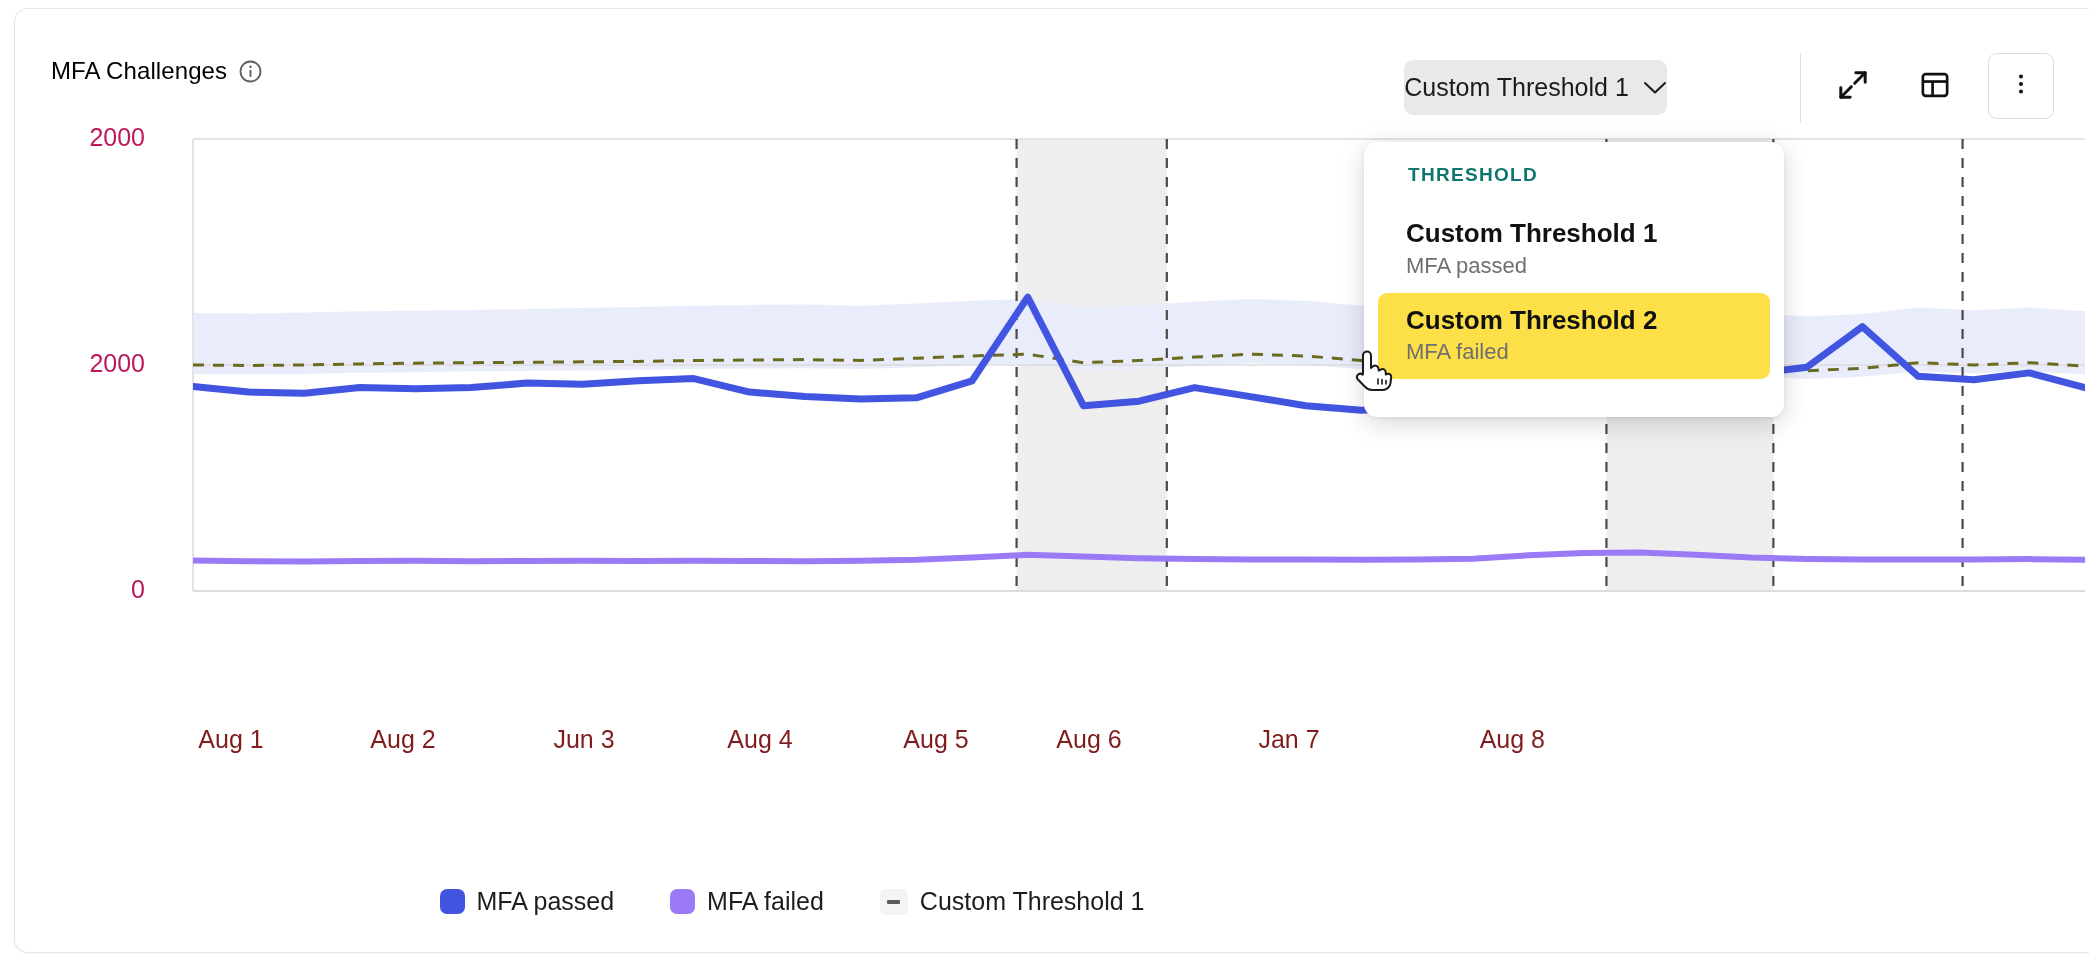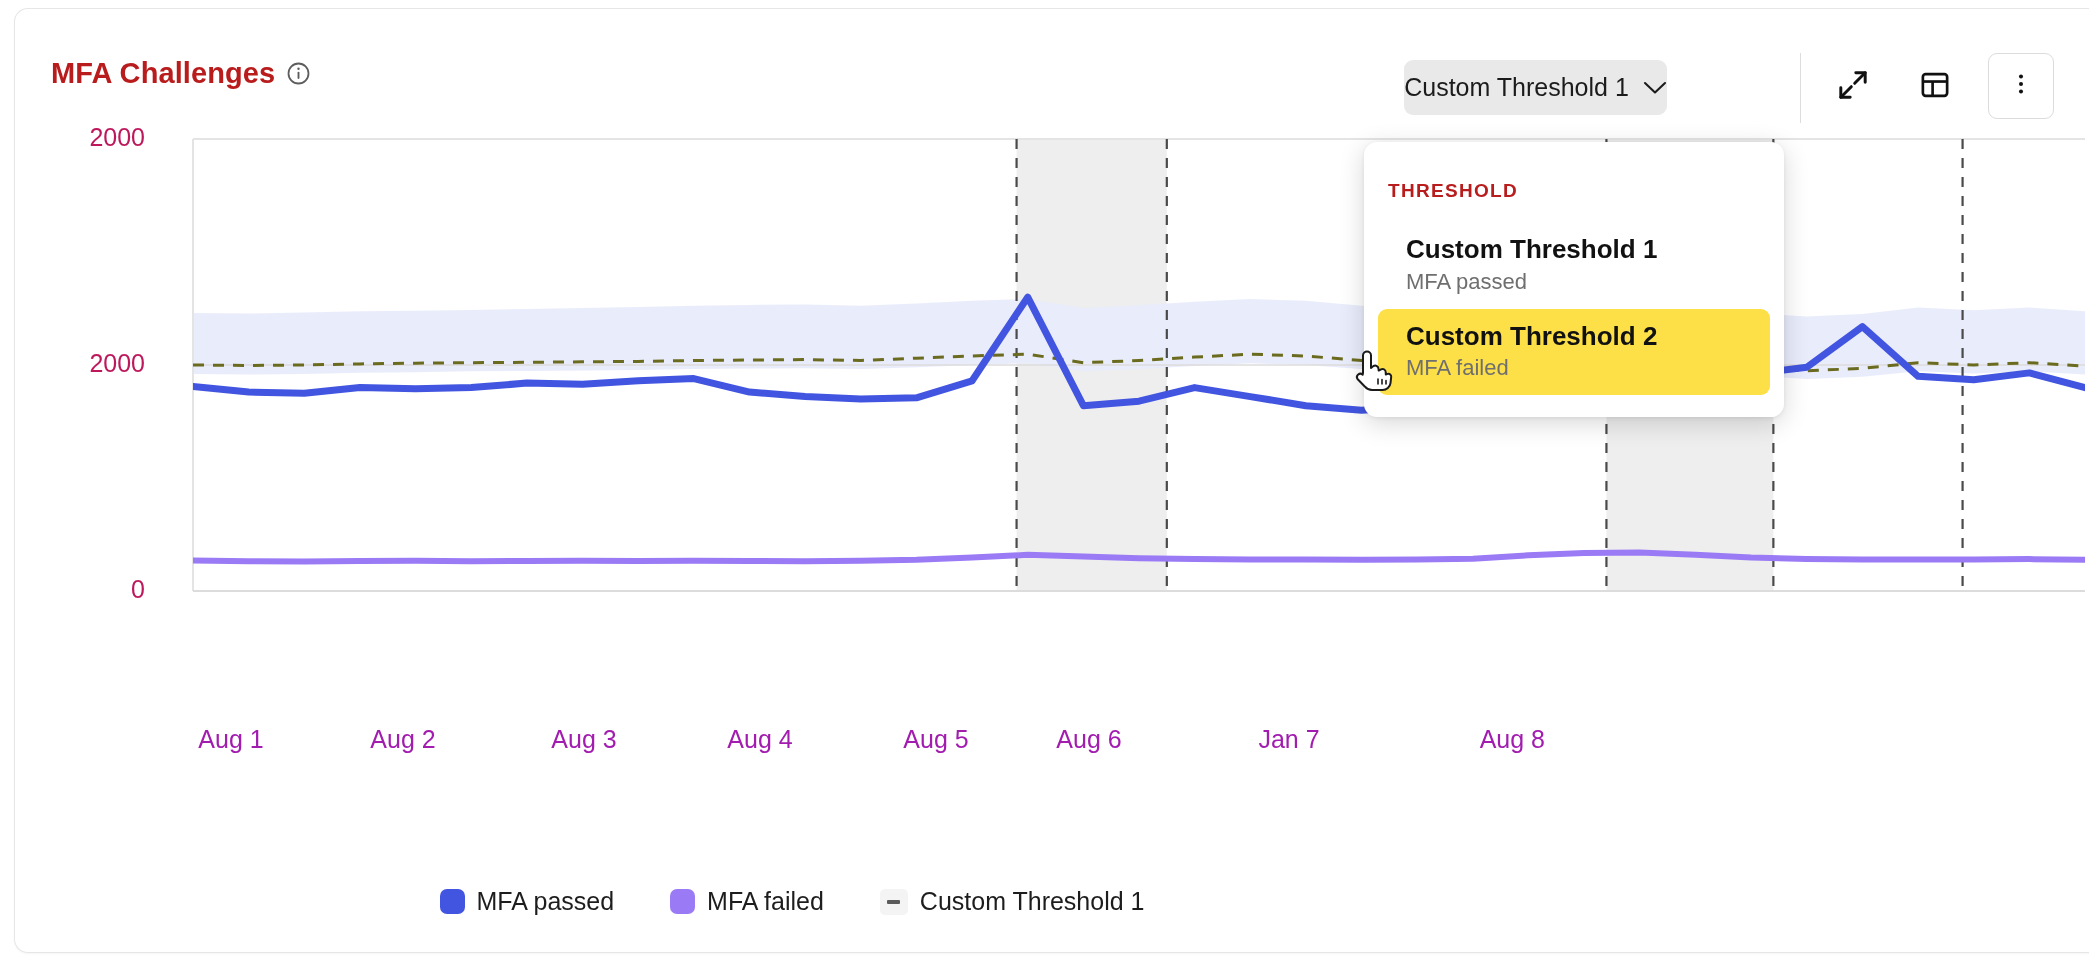--- a/index.html
+++ b/index.html
@@ -31,7 +31,7 @@
     display: flex; align-items: center; gap: 11px;
   }
   .title {
-    font-size: 29px; color: #b91c1c; font-weight: 700;
+    font-size: 24px; color: #000000; font-weight: 400;
     letter-spacing: .1px; white-space: nowrap;
   }
   .info-icon { width: 25px; height: 25px; display:block; }

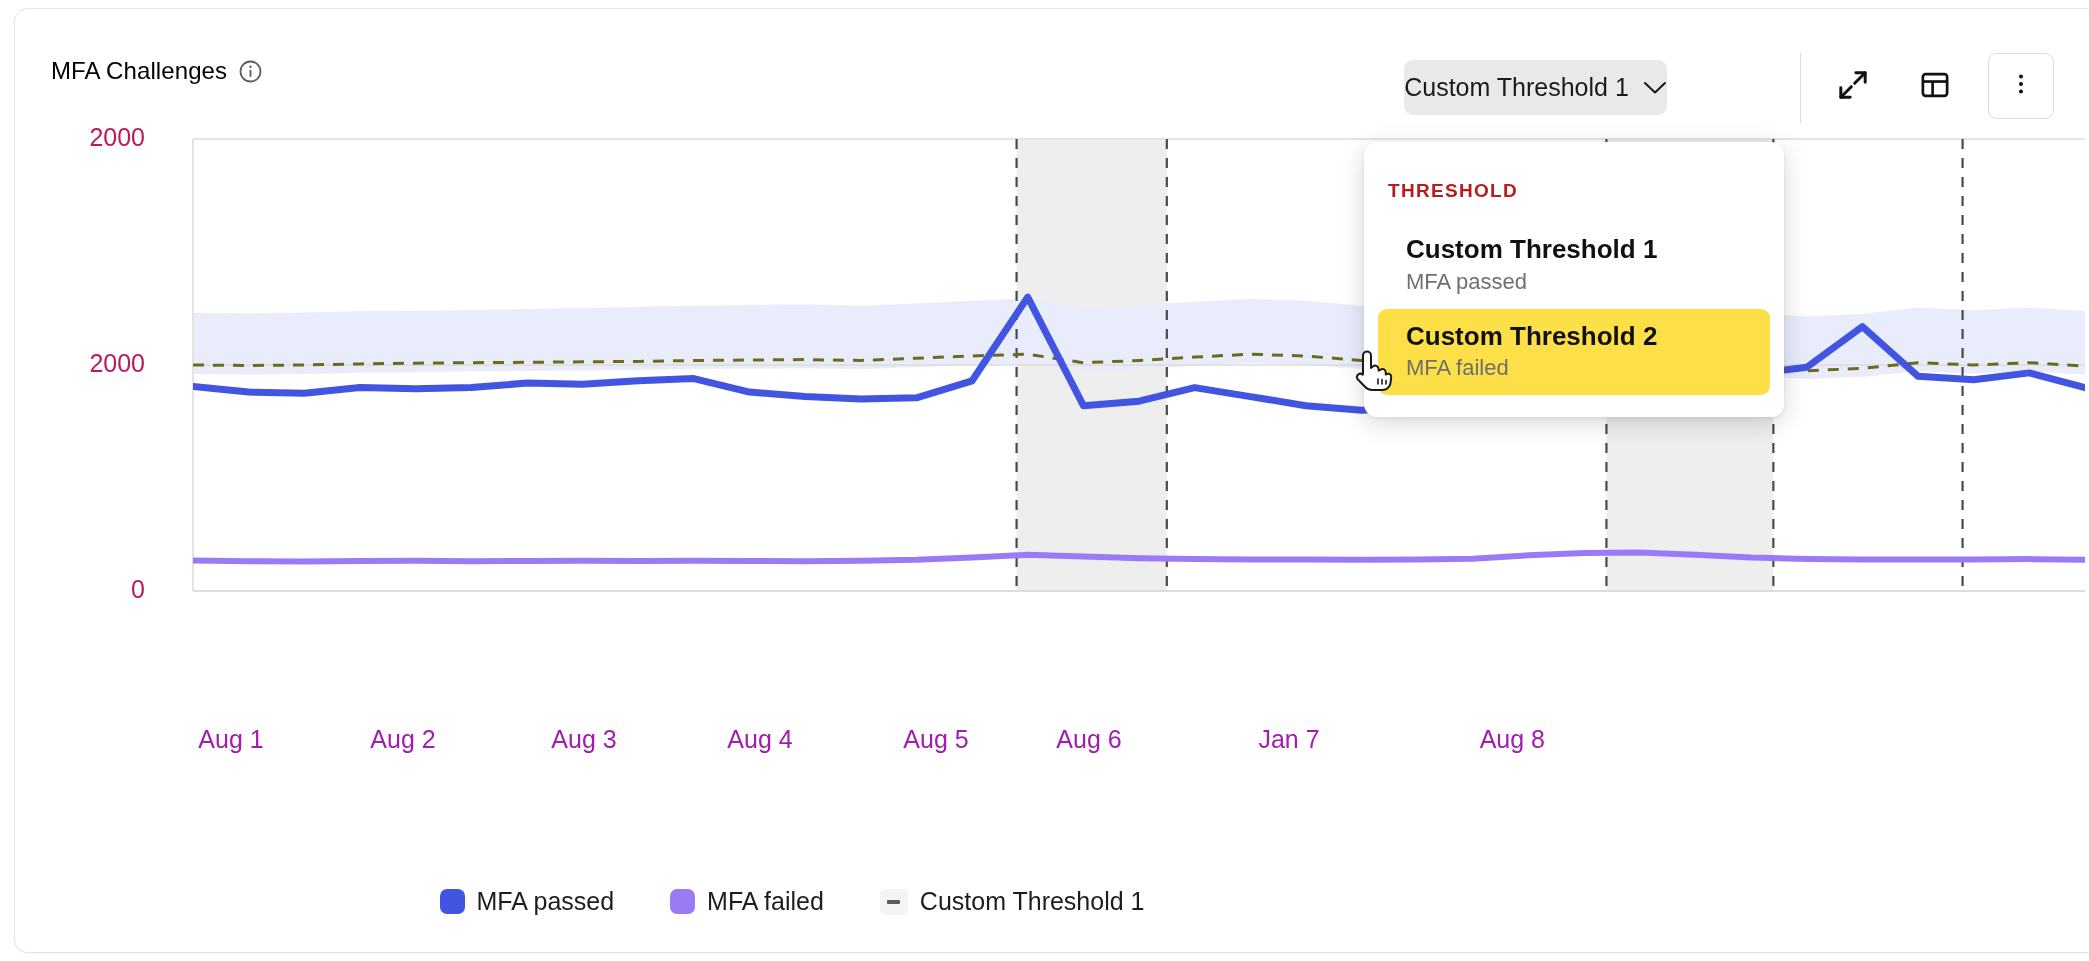--- a/index.html
+++ b/index.html
@@ -78,8 +78,8 @@
     padding: 22px 0 16px 0;
   }
   .menu-head {
-    font-size: 19px; letter-spacing: 1.3px; color: #b91c1c;
-    font-weight: 600; padding: 0 24px; margin-bottom: 20px; margin-top: 16px;
+    font-size: 19px; letter-spacing: 1.3px; color: #0f766e;
+    font-weight: 600; padding: 0 44px; margin-bottom: 20px;
   }
   .menu-item {
     padding: 12px 28px 14px 28px; margin: 0 14px; border-radius: 9px;

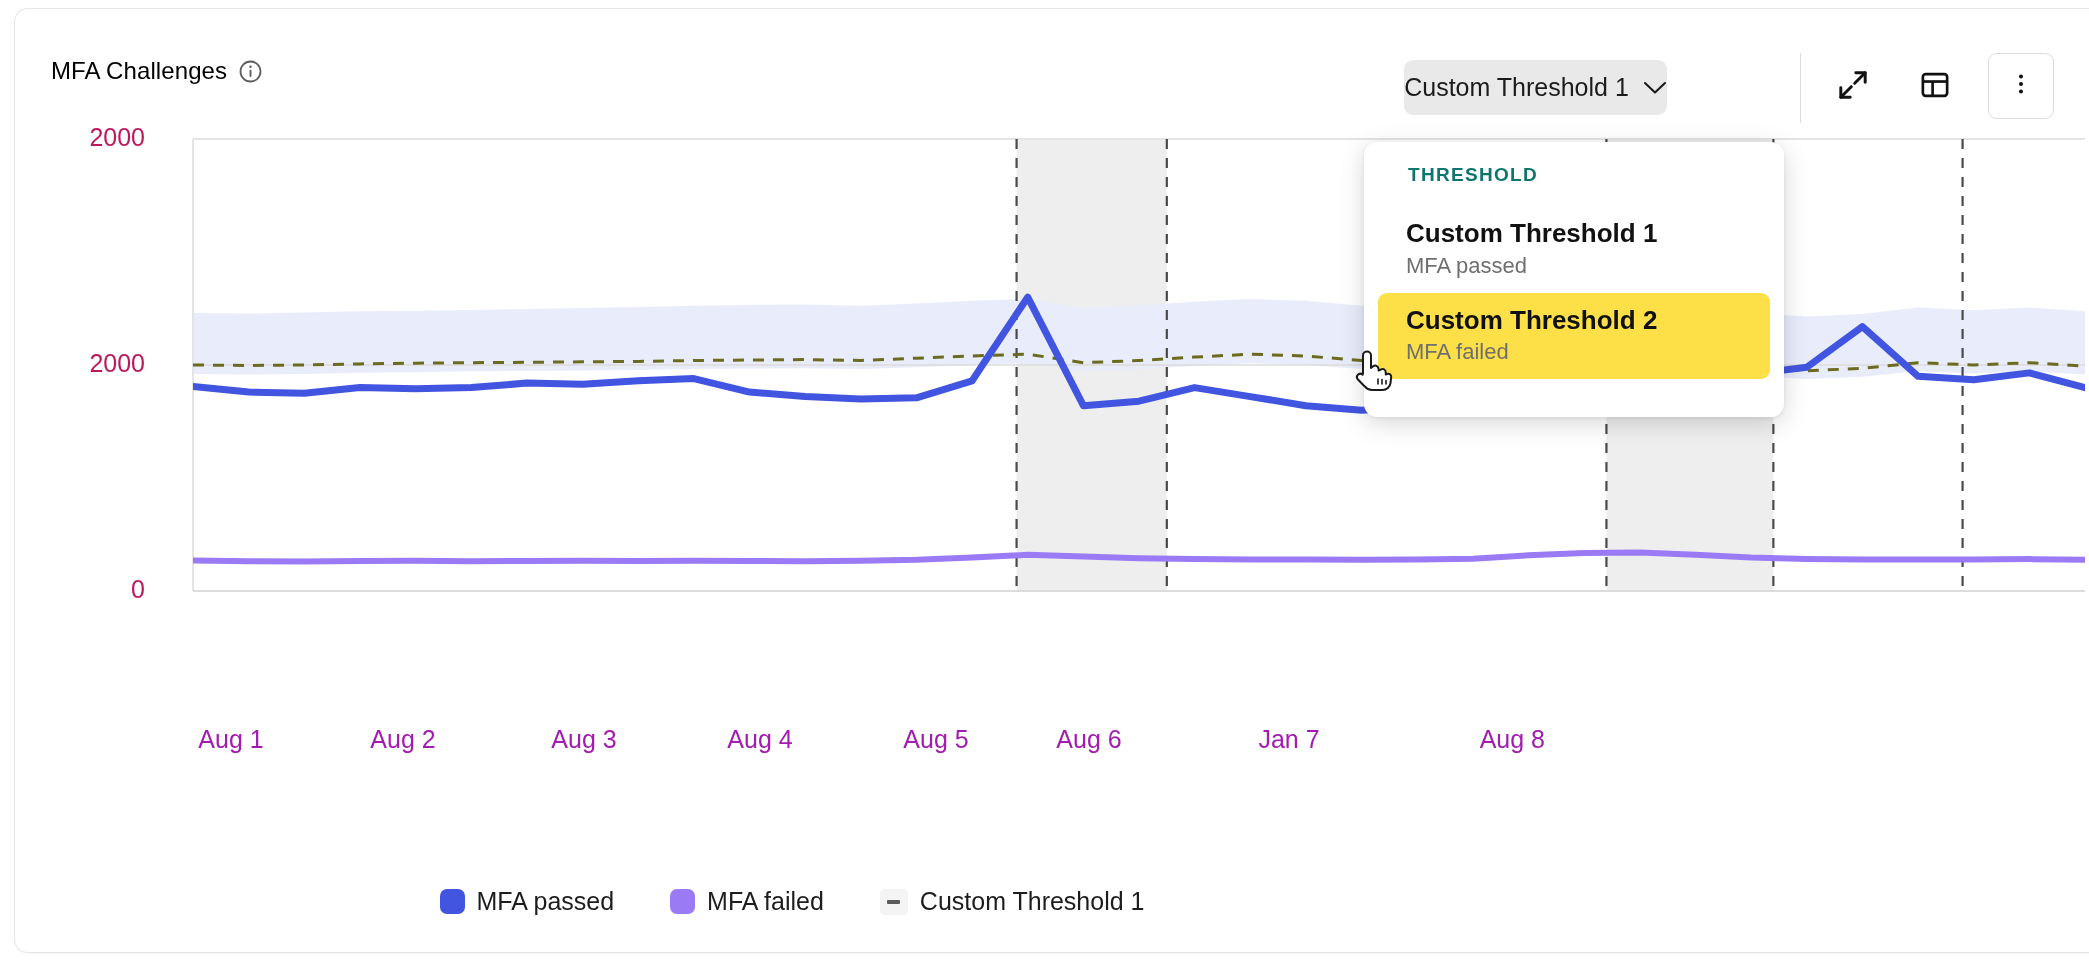--- a/index.html
+++ b/index.html
@@ -96,7 +96,7 @@
   .chart-svg  { position: absolute; left: 0; top: 0; width: 2080px; height: 827px; display:block; }
 
   .ytick { position: absolute; font-size: 25px; color: #be185d; text-align: right; width: 110px; }
-  .xtick { position: absolute; font-size: 25px; color: #a21caf; text-align: center; width: 160px; top: 598px; }
+  .xtick { position: absolute; font-size: 25px; color: #7f1d1d; text-align: center; width: 160px; top: 598px; }
 
   
   .legend {

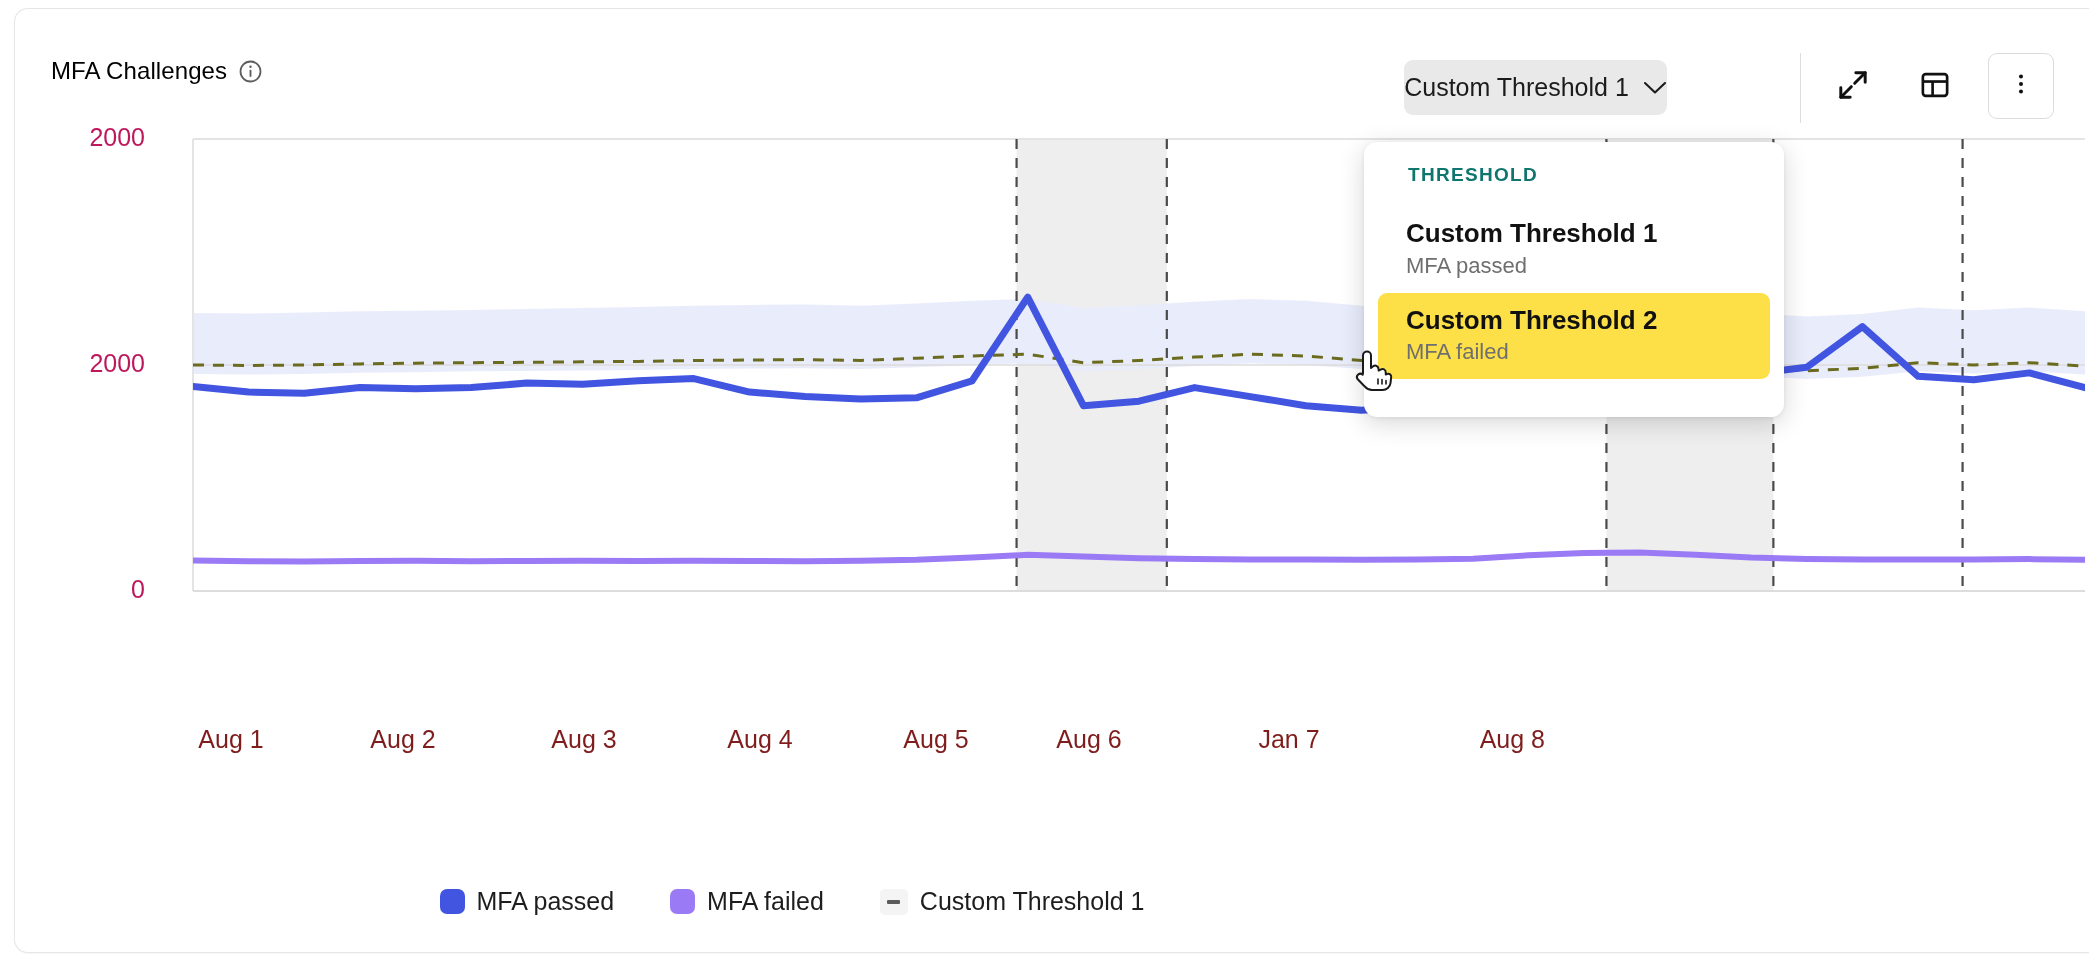--- a/index.html
+++ b/index.html
@@ -215,7 +215,7 @@
 
     <div class="xtick" style="left:136px;">Aug 1</div>
     <div class="xtick" style="left:308px;">Aug 2</div>
-    <div class="xtick" style="left:489px;">Aug 3</div>
+    <div class="xtick" style="left:489px;">Jun 3</div>
     <div class="xtick" style="left:665px;">Aug 4</div>
     <div class="xtick" style="left:841px;">Aug 5</div>
     <div class="xtick" style="left:994px;">Aug 6</div>

